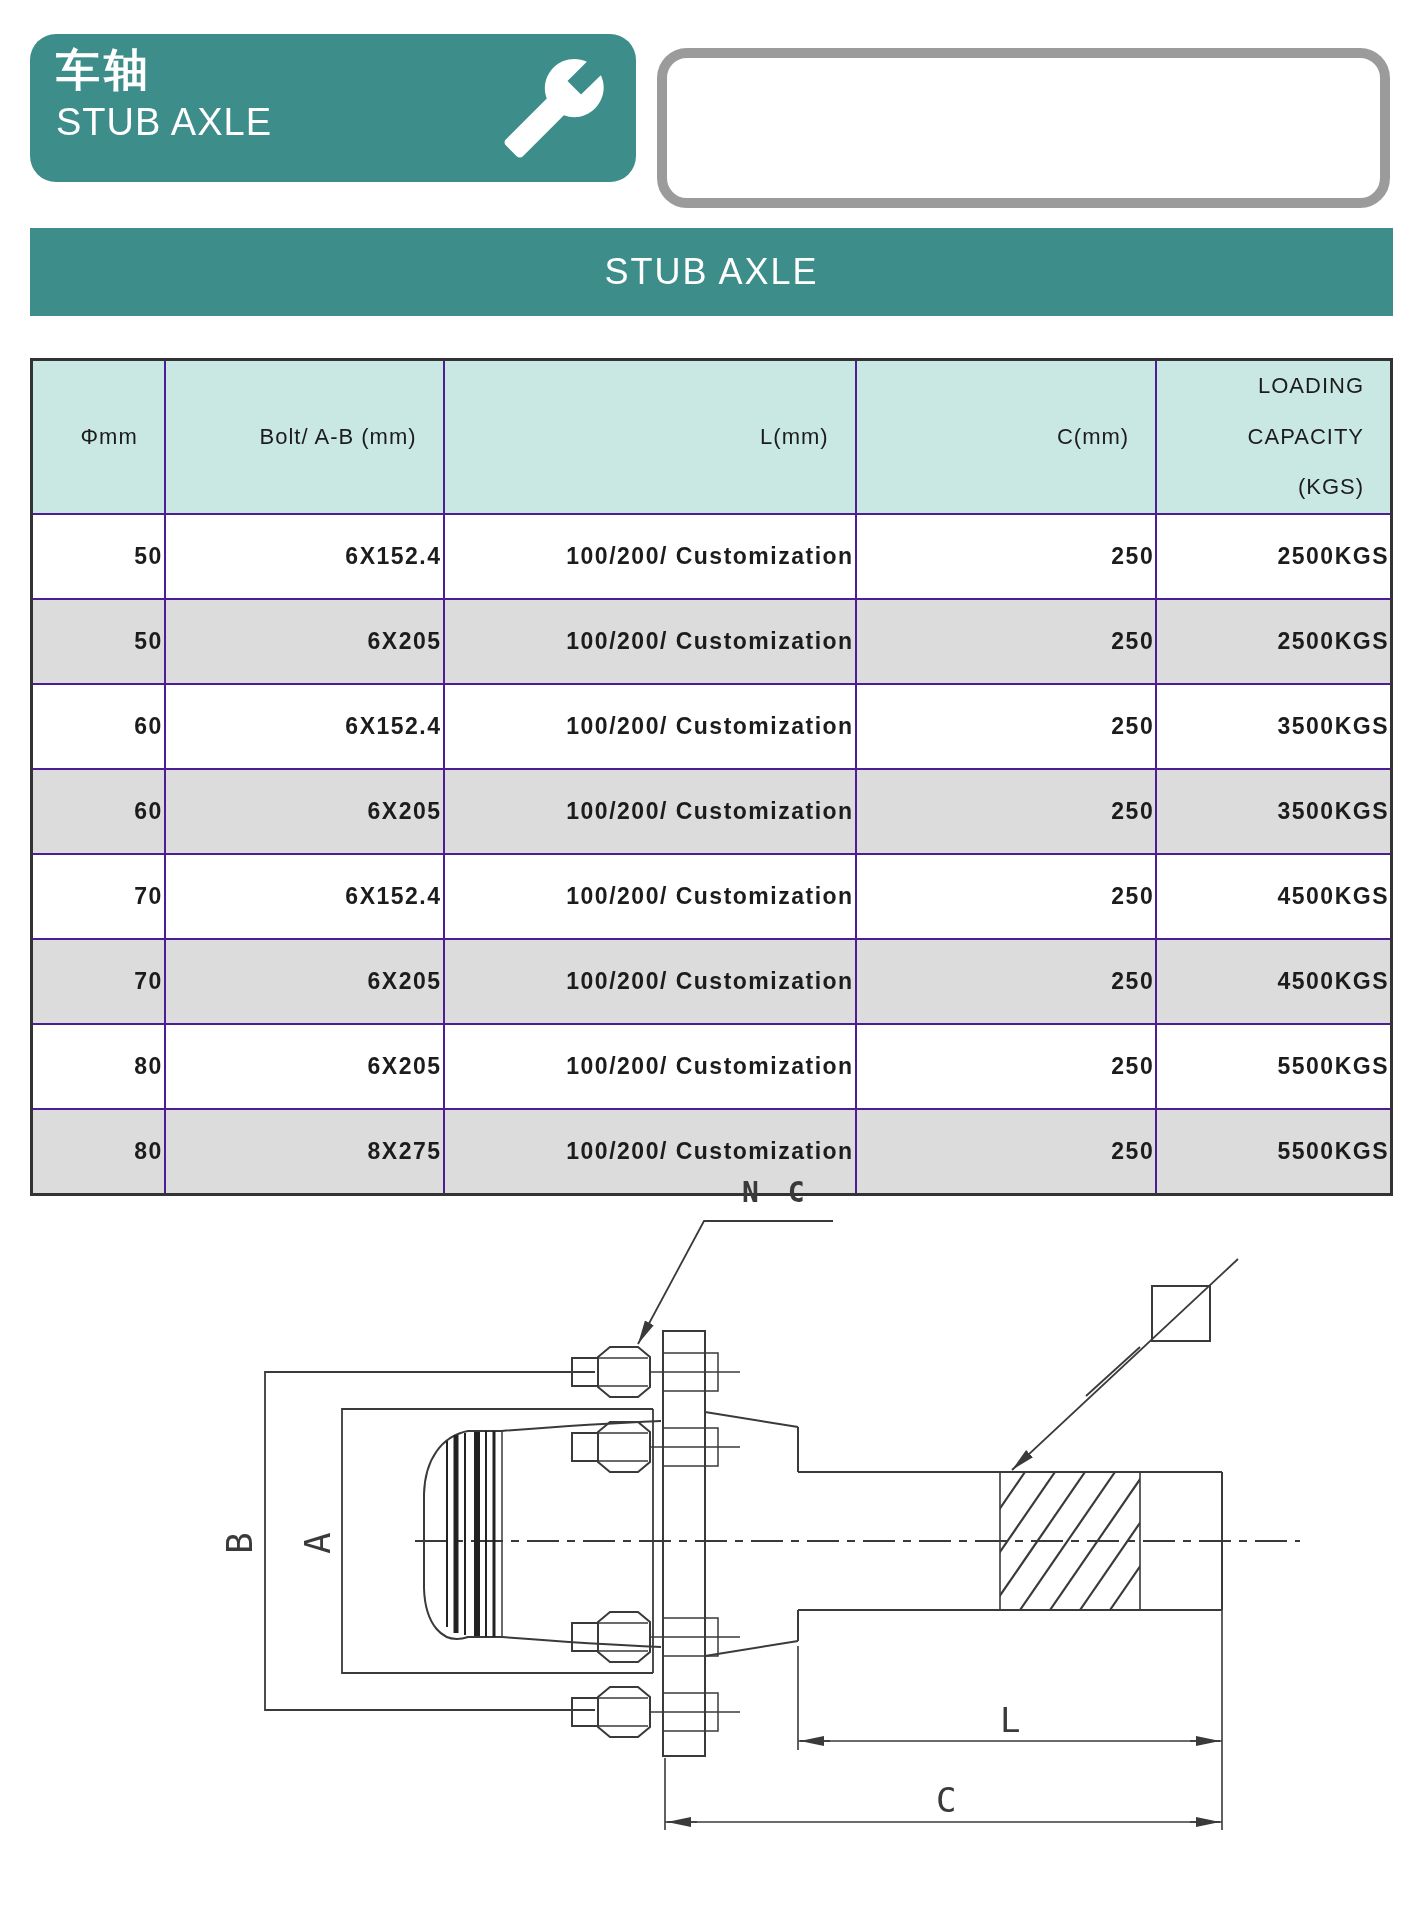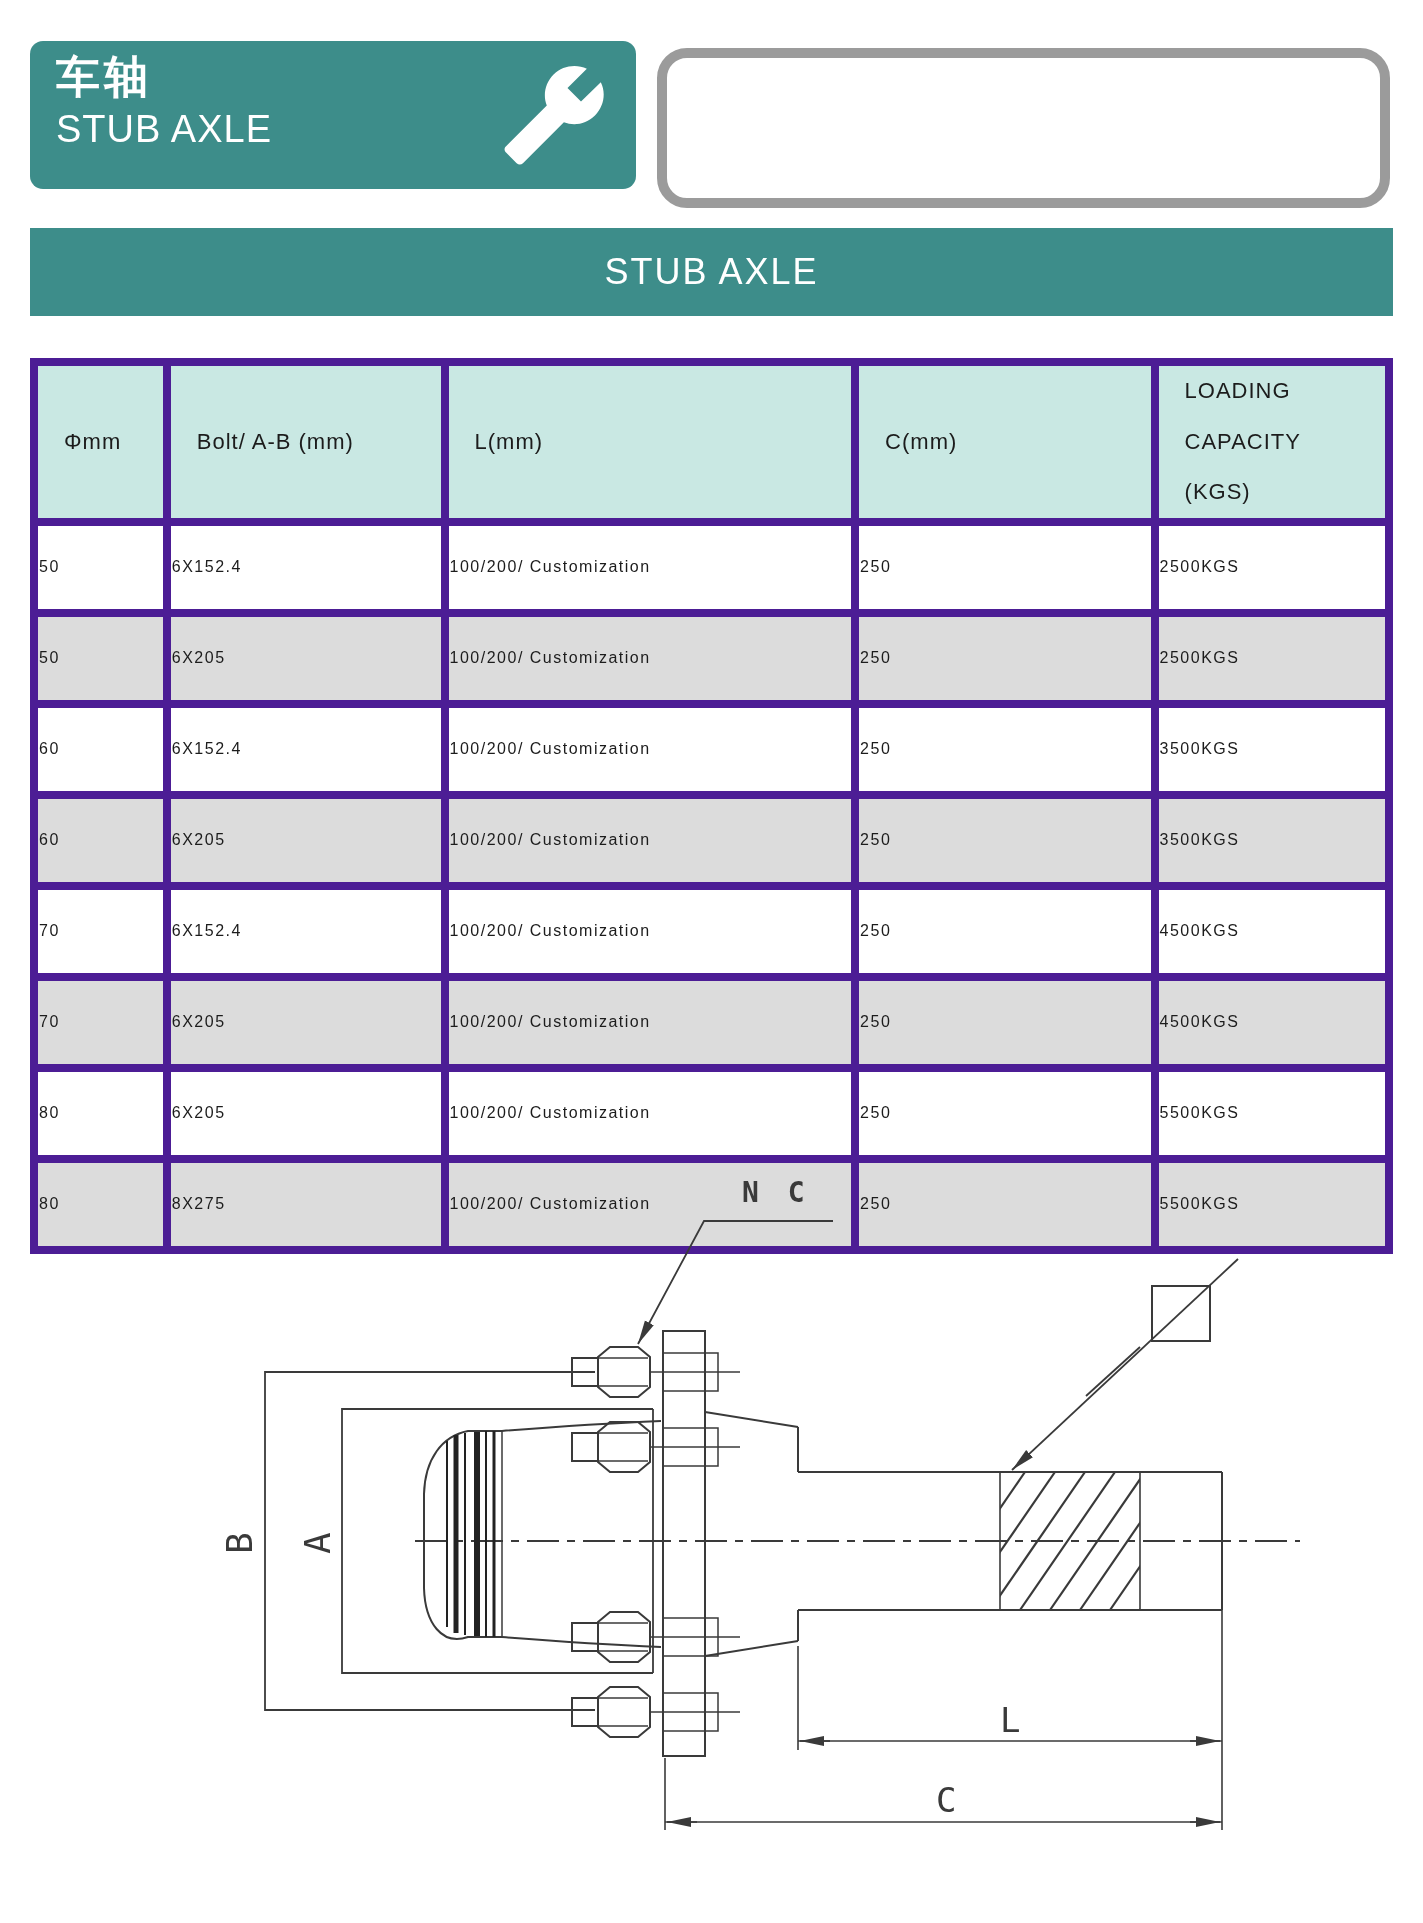--- a/index.html
+++ b/index.html
@@ -7,8 +7,8 @@
         font-family:"Liberation Sans",sans-serif;overflow:hidden;}
 
   
-  .header-card{position:absolute;left:30px;top:41px;width:606px;height:148px;
-               background:#3d8d8a;border-radius:13px;}
+  .header-card{position:absolute;left:30px;top:34px;width:606px;height:148px;
+               background:#3d8d8a;border-radius:26px;}
   .header-title-cn{position:absolute;left:26px;top:12px;color:#fff;
                    font-size:44px;font-weight:bold;letter-spacing:4px;line-height:1.1;}
   .header-title-en{position:absolute;left:26px;top:66px;color:#fff;

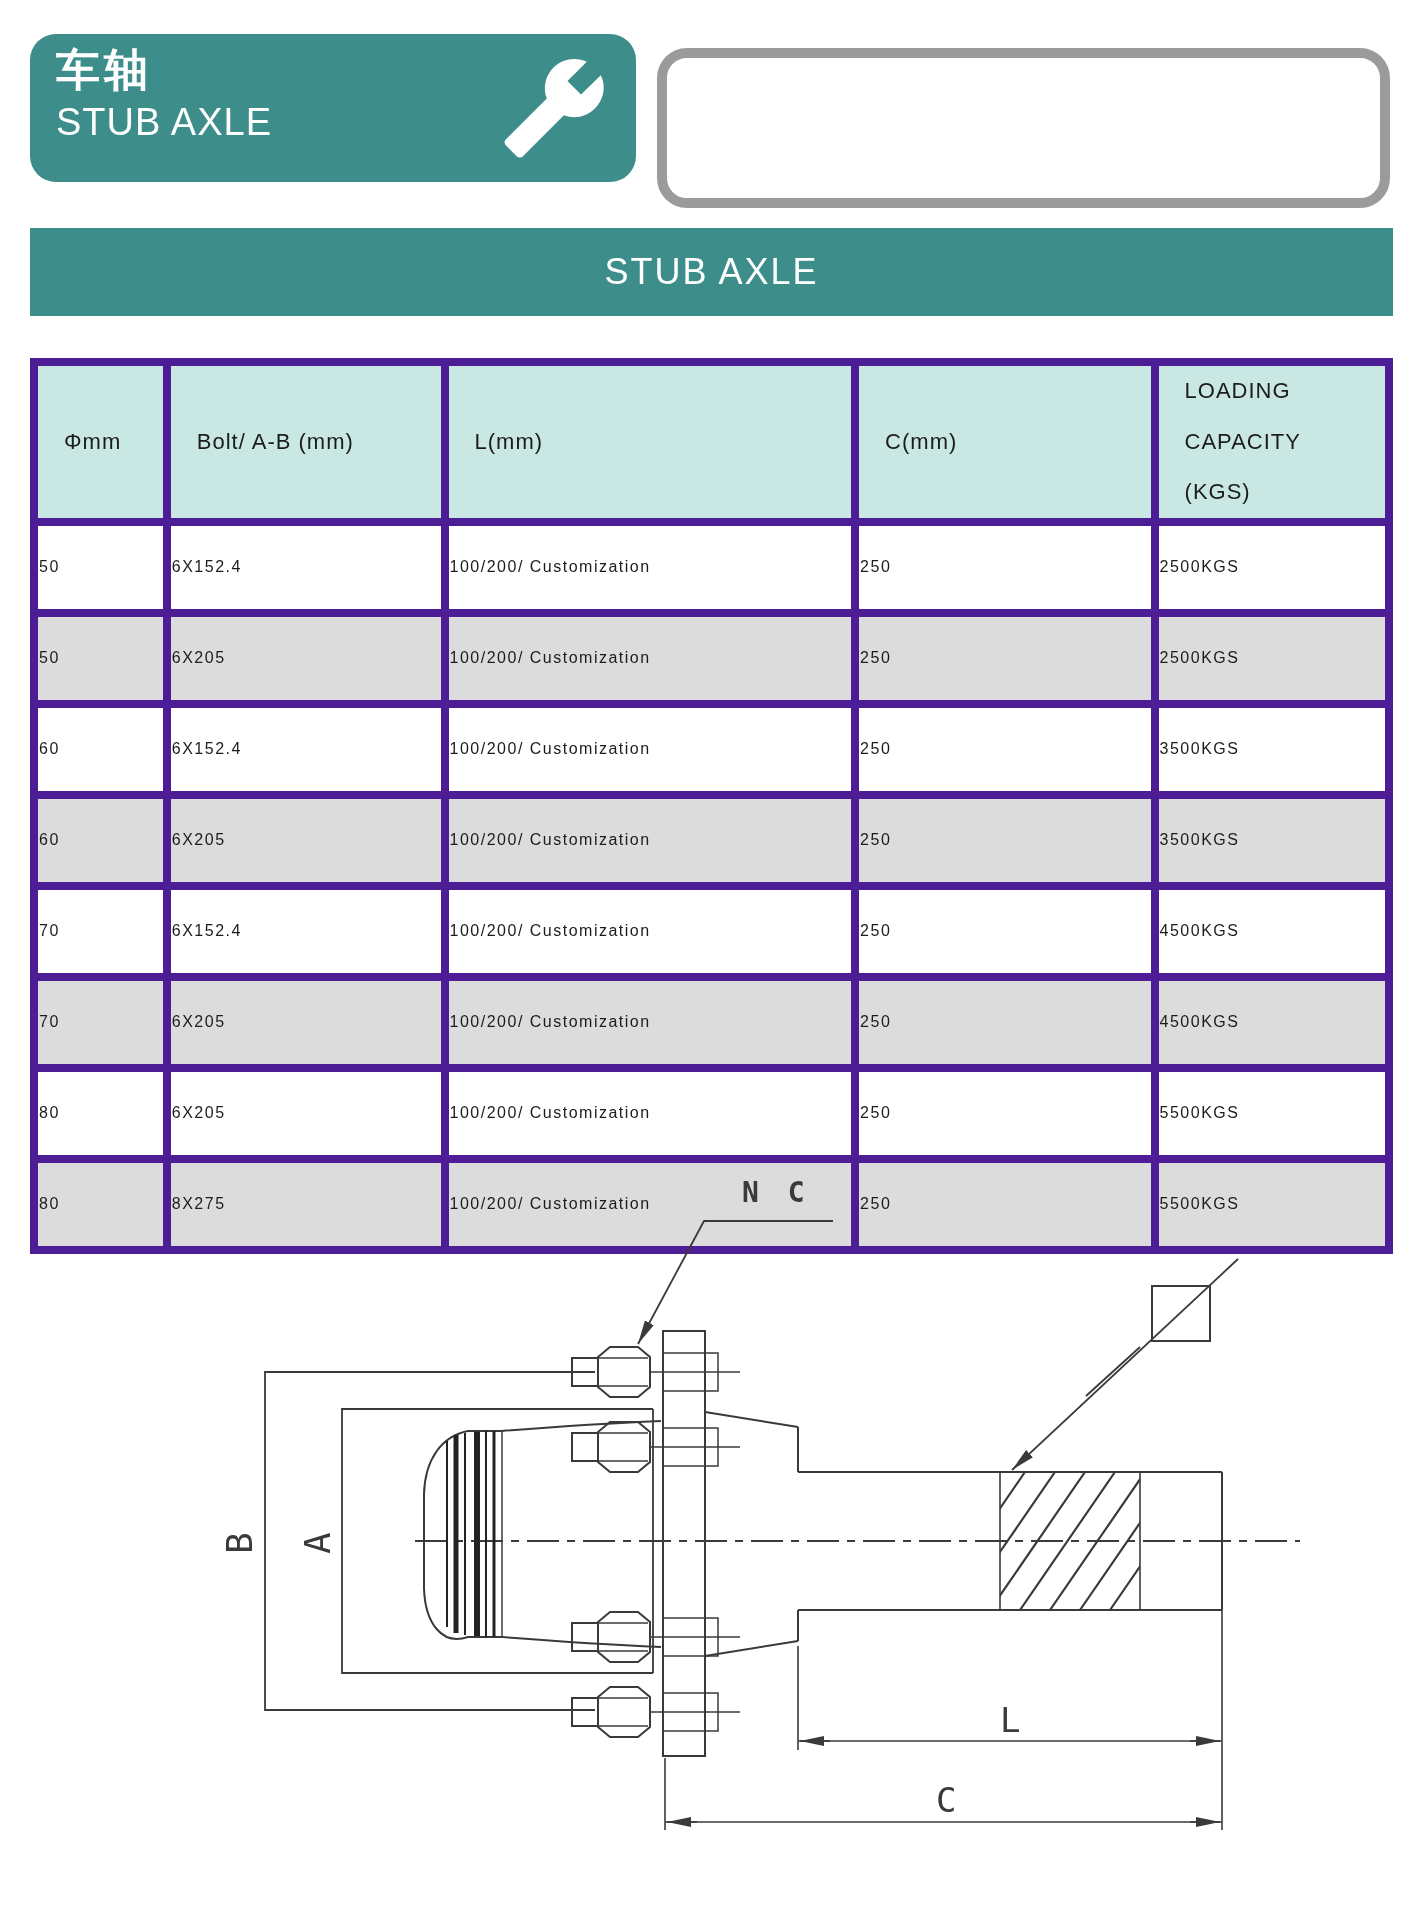--- a/index.html
+++ b/index.html
@@ -26,7 +26,7 @@
   .table-wrap{position:absolute;left:30px;top:358px;width:1363px;}
   table.spec{width:100%;border-collapse:collapse;table-layout:fixed;
              border:3px solid #333;}
-  table.spec th, table.spec td{border:8px solid #4c1d95;text-align:left;
+  table.spec th, table.spec td{border:2px solid #4c1d95;text-align:right;
              vertical-align:middle;color:#1c1c1c;}
   table.spec th{height:111px;background:#c9e8e3;font-weight:400;font-size:22px;
              letter-spacing:1px;line-height:2.3;padding:0 26px;}

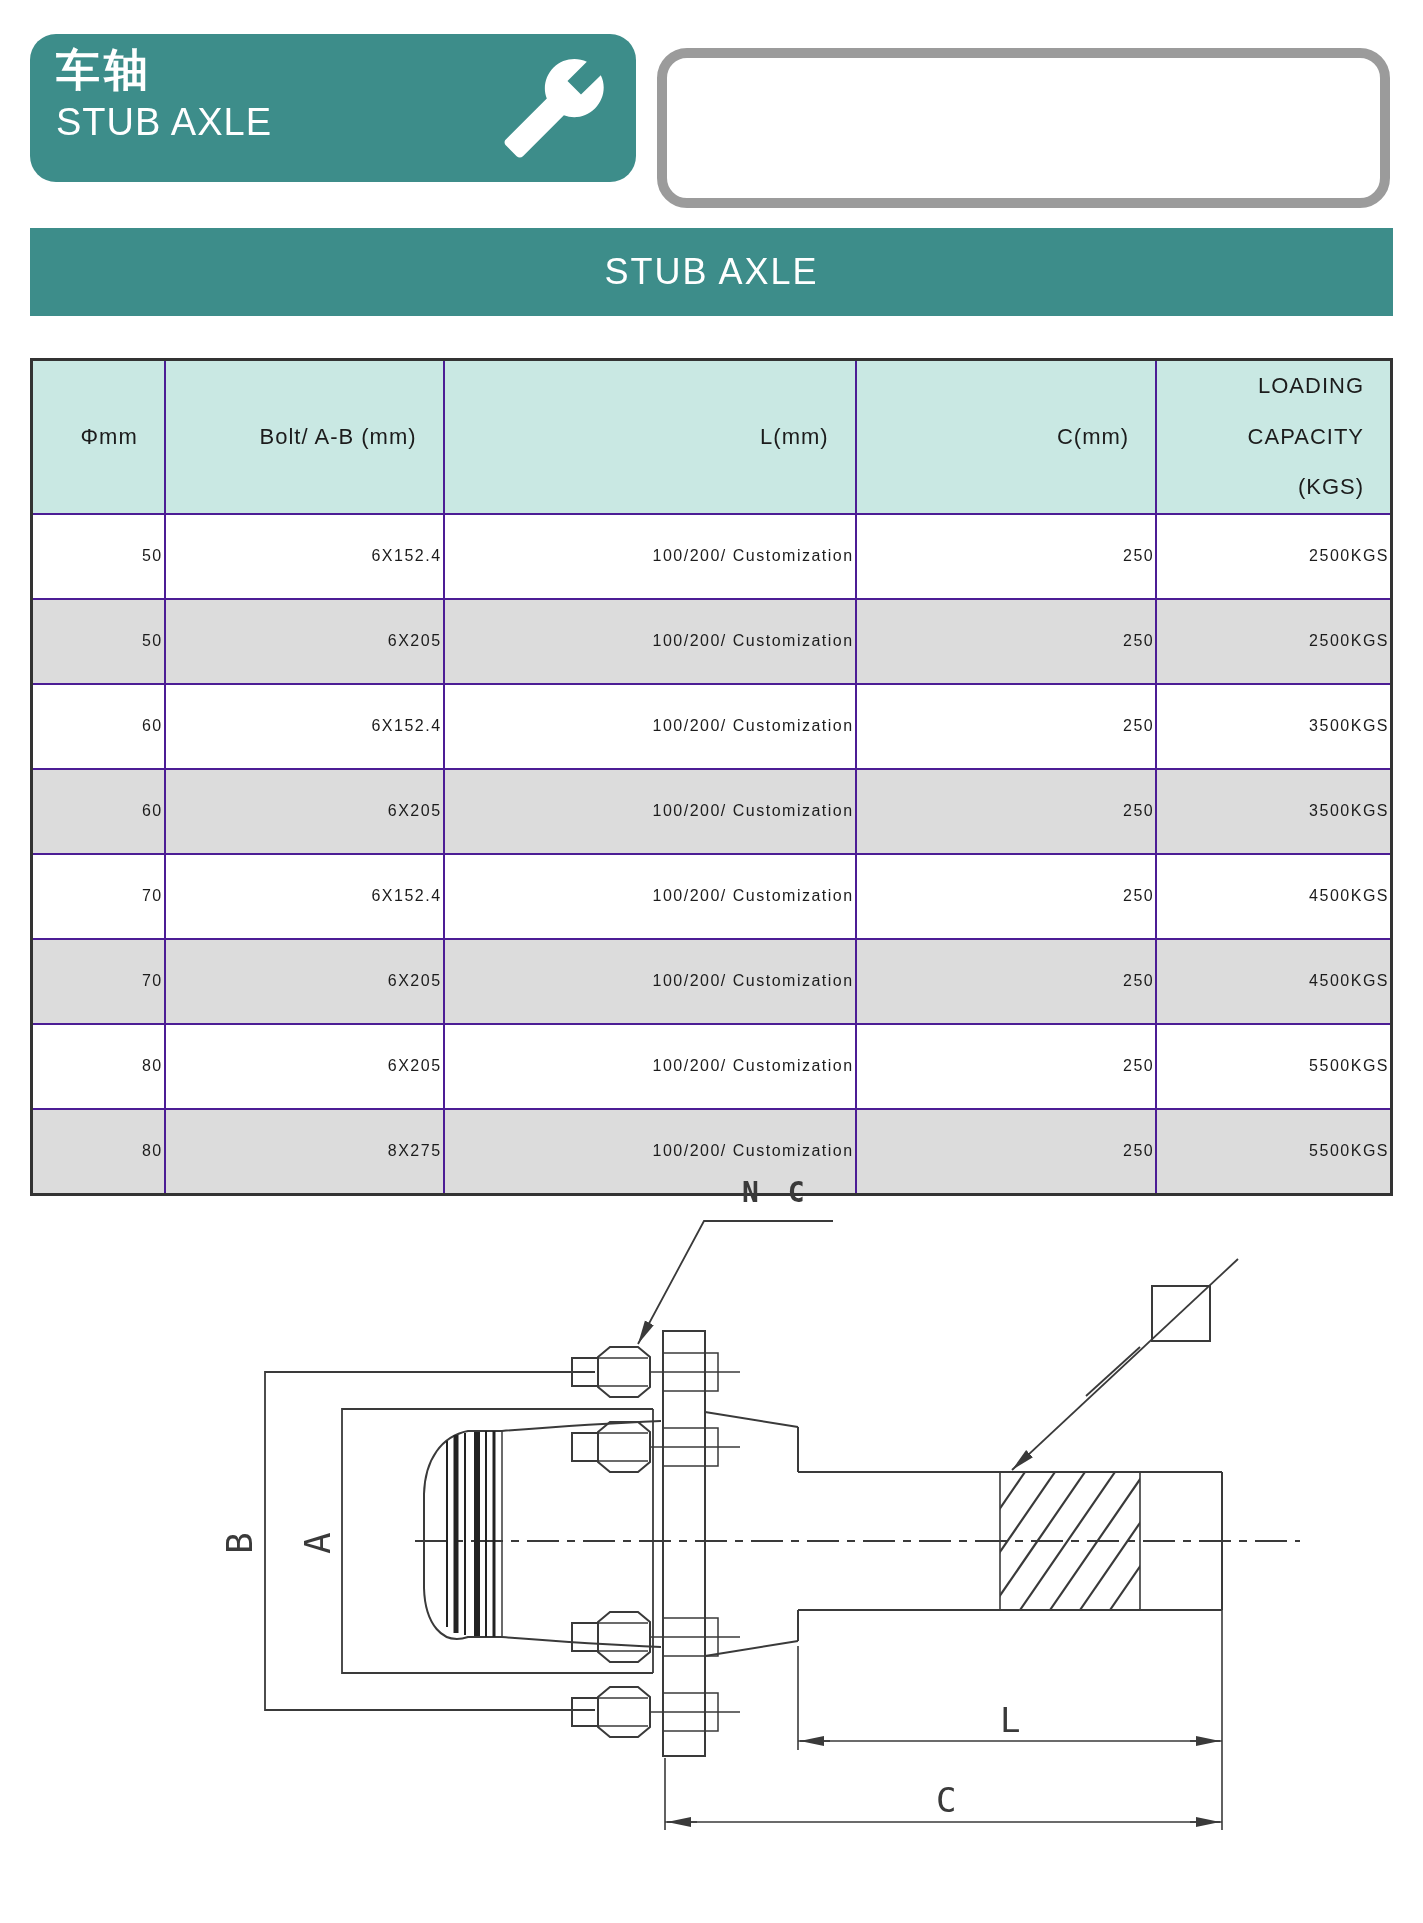--- a/index.html
+++ b/index.html
@@ -30,7 +30,7 @@
              vertical-align:middle;color:#1c1c1c;}
   table.spec th{height:111px;background:#c9e8e3;font-weight:400;font-size:22px;
              letter-spacing:1px;line-height:2.3;padding:0 26px;}
-  table.spec td{height:81px;font-size:16px;letter-spacing:1.5px;background:#ffffff;}
+  table.spec td{height:81px;font-size:23px;letter-spacing:1.5px;background:#ffffff;font-weight:bold;}
   table.spec tbody tr:nth-child(even) td{background:#dcdcdc;}
 
   

